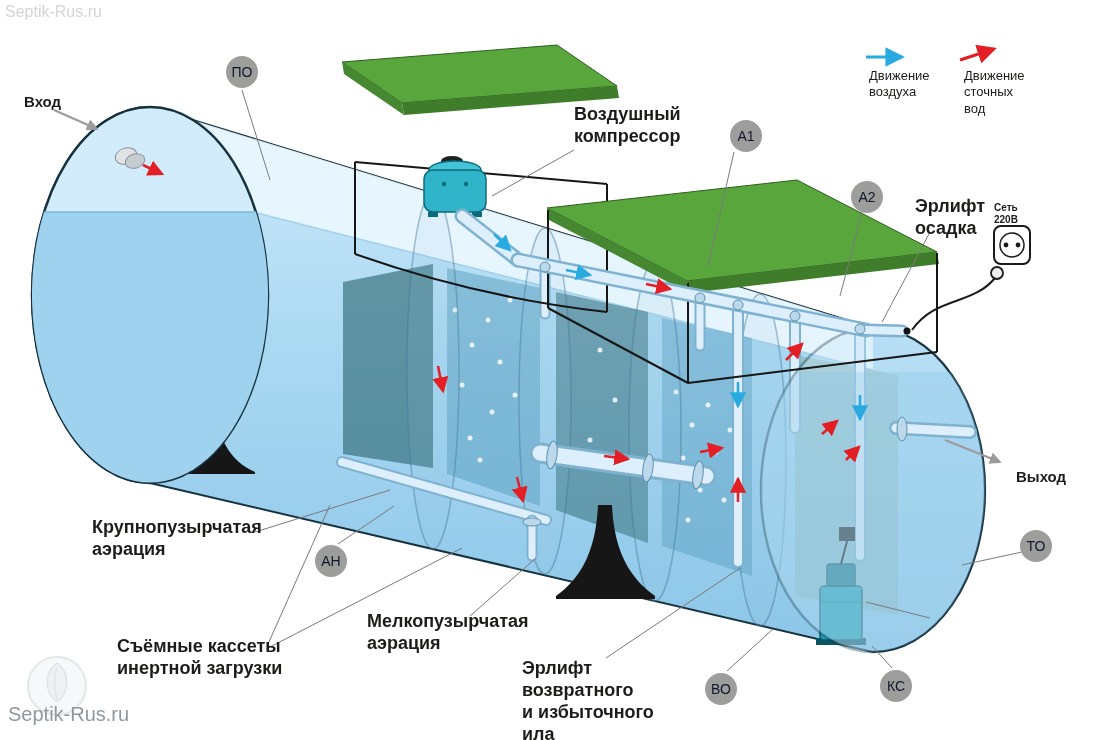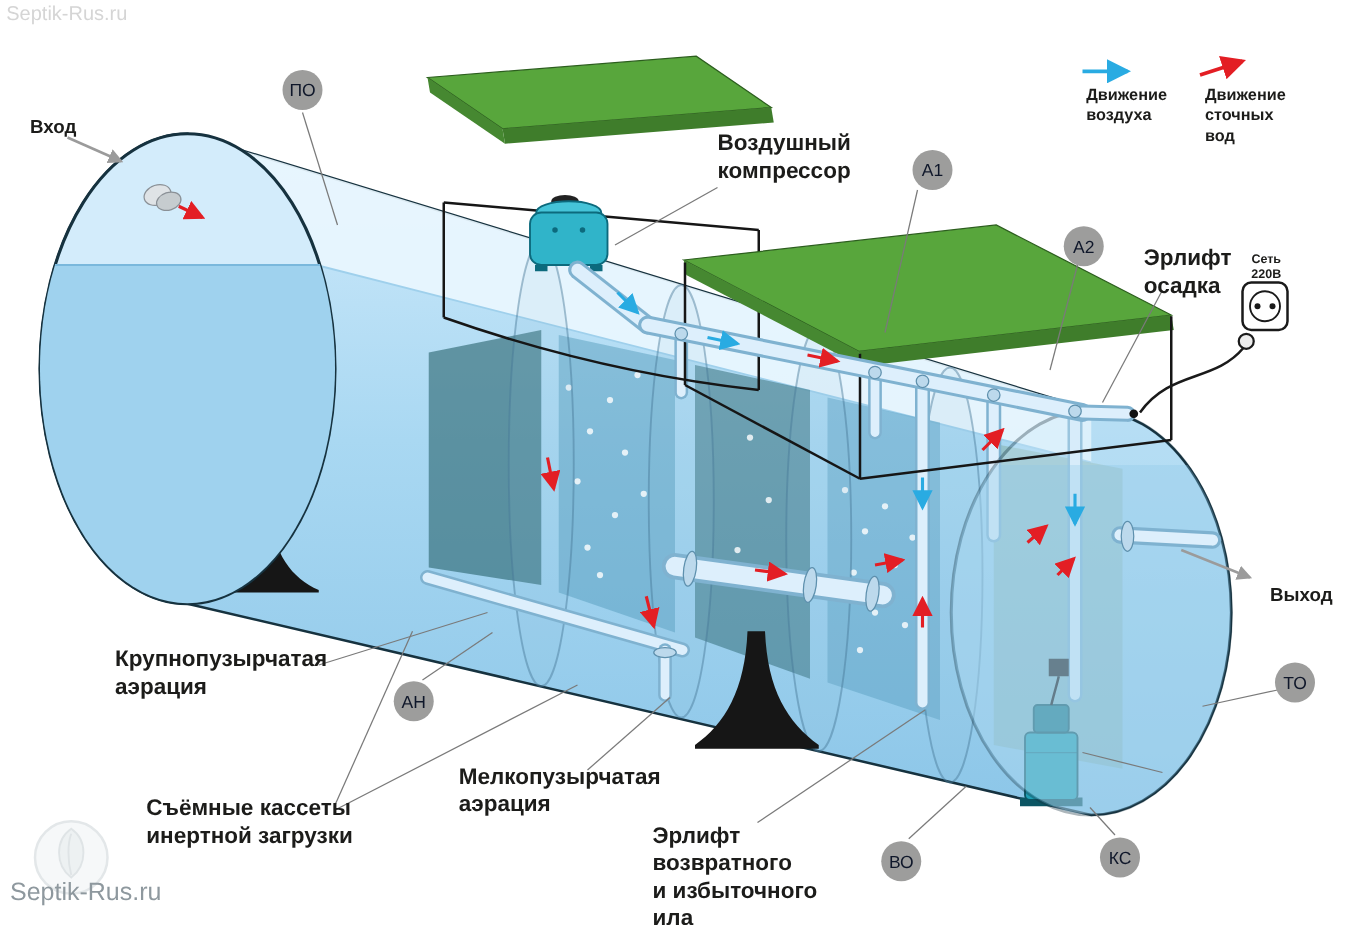--- a/index.html
+++ b/index.html
@@ -10,7 +10,7 @@
   .lbl{position:absolute;font-weight:700;font-size:18px;line-height:1.22;color:#1c1c1a;white-space:pre-line}
   .lbl.big{font-size:15px}
   .lbl.tiny{font-size:10px;line-height:1.15;text-align:center}
-  .legend-label{position:absolute;font-weight:700;font-size:13px;line-height:1.25;color:#1c1c1a;white-space:pre-line}
+  .legend-label{position:absolute;font-weight:400;font-size:13px;line-height:1.25;color:#1c1c1a;white-space:pre-line}
   .badge{position:absolute;width:32px;height:32px;border-radius:50%;background:#9d9d9c;color:#0f172a;
          font-weight:400;font-size:14px;display:flex;align-items:center;justify-content:center}
   .wm{position:absolute;font-weight:400}

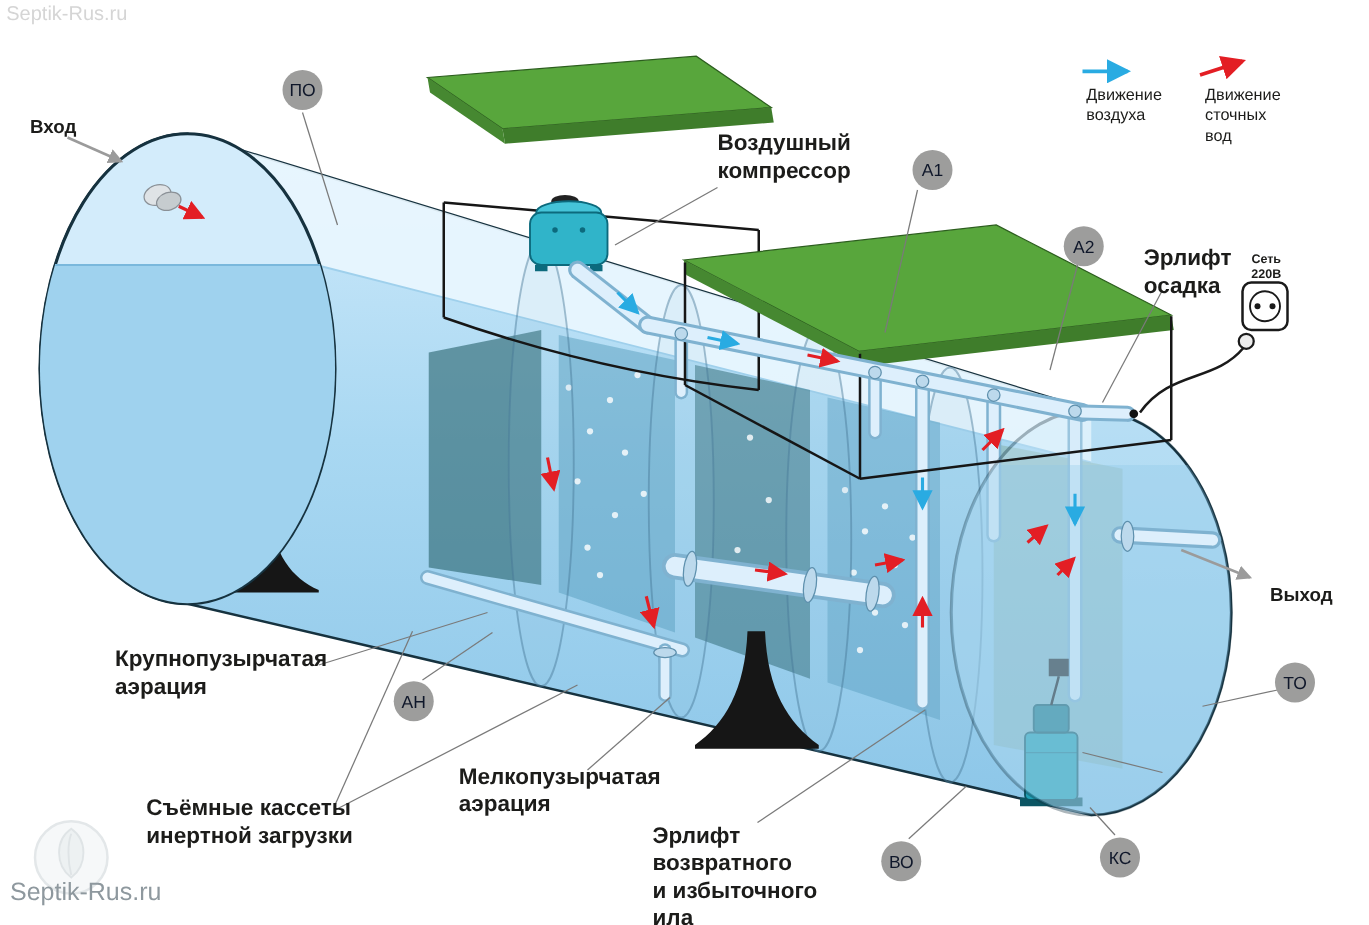--- a/index.html
+++ b/index.html
@@ -9,7 +9,7 @@
   .scene{position:absolute;left:0;top:0}
   .lbl{position:absolute;font-weight:700;font-size:18px;line-height:1.22;color:#1c1c1a;white-space:pre-line}
   .lbl.big{font-size:15px}
-  .lbl.tiny{font-size:10px;line-height:1.15;text-align:center}
+  .lbl.tiny{font-size:10px;line-height:1.15;text-align:left}
   .legend-label{position:absolute;font-weight:400;font-size:13px;line-height:1.25;color:#1c1c1a;white-space:pre-line}
   .badge{position:absolute;width:32px;height:32px;border-radius:50%;background:#9d9d9c;color:#0f172a;
          font-weight:400;font-size:14px;display:flex;align-items:center;justify-content:center}

